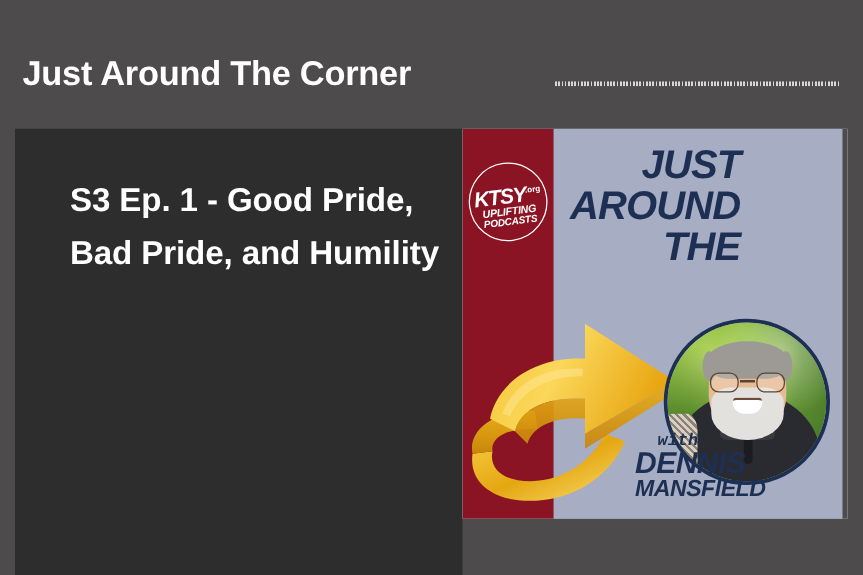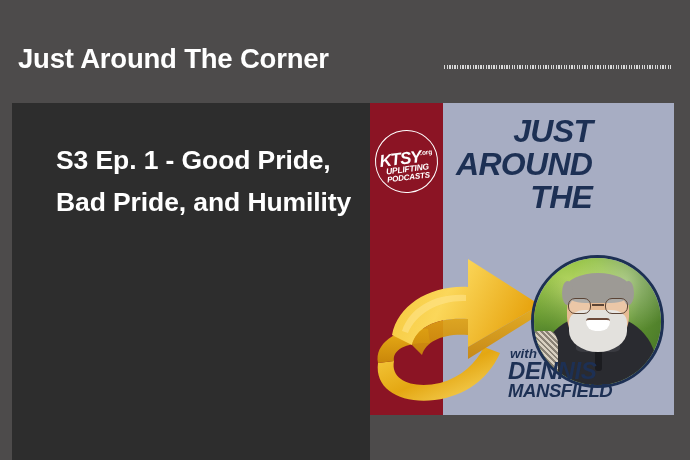--- a/index.html
+++ b/index.html
@@ -192,7 +192,8 @@
     font-size: 13.5px;
     font-weight: bold;
     line-height: 15px;
-    margin-left: 2px;
+    margin-left: 18px;
+    font-family: Liberation Mono, monospace;
   }
   #art-host-name {
     font-size: 24px;

